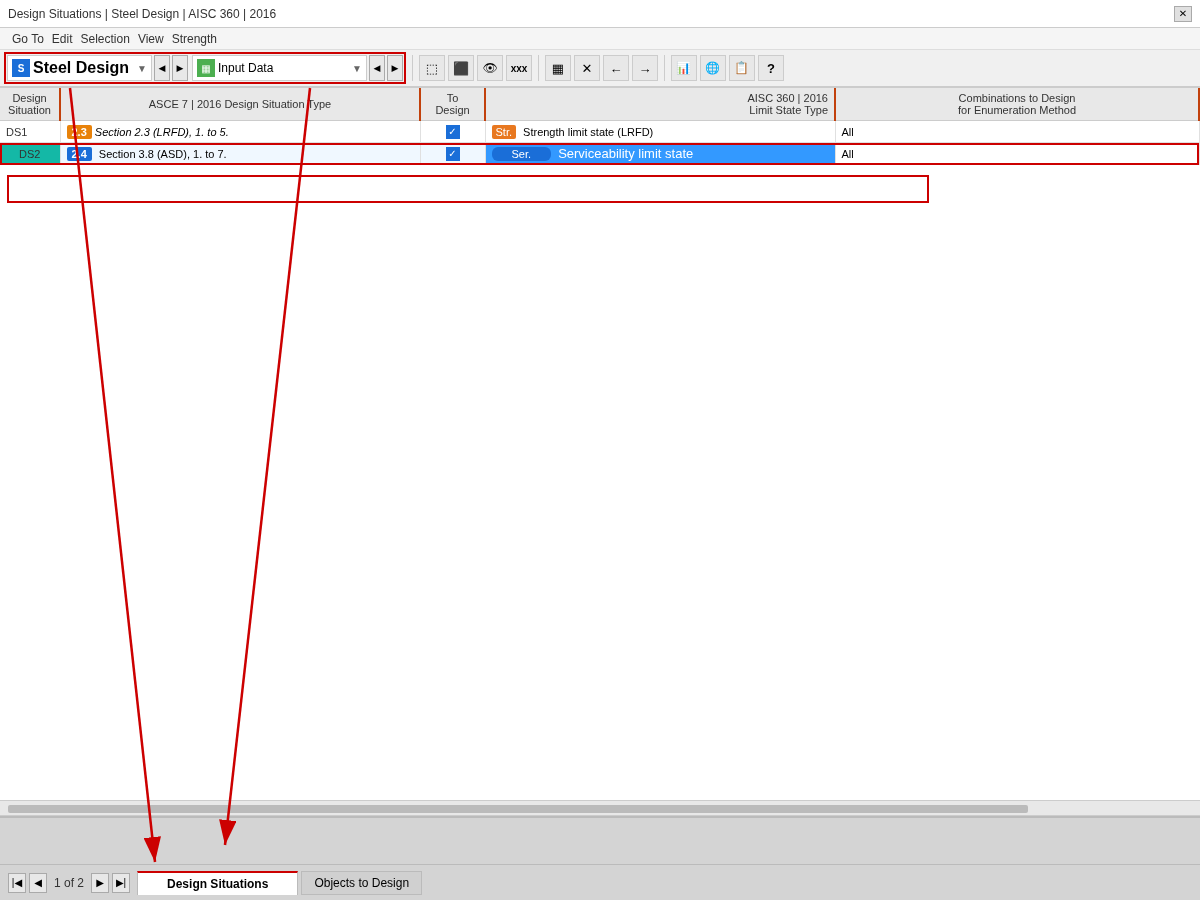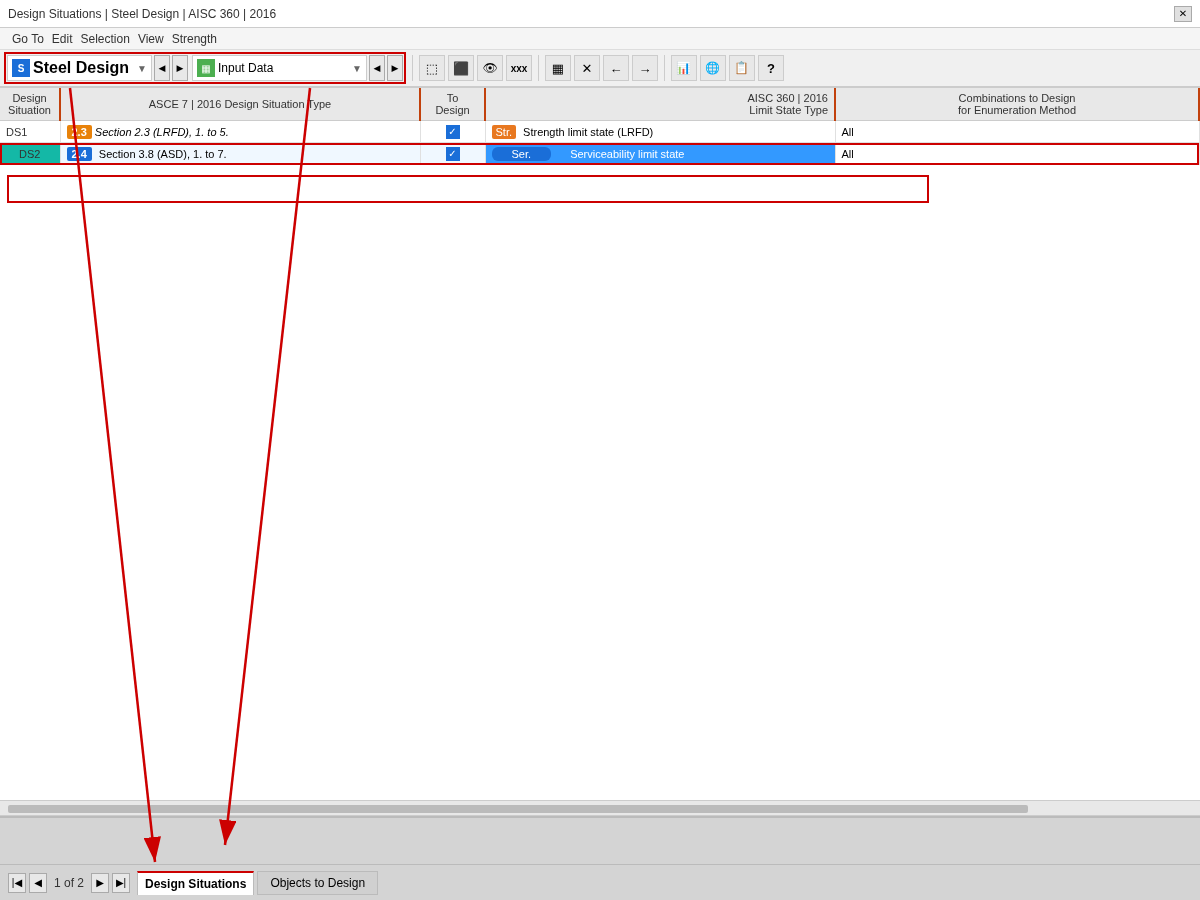--- a/index.html
+++ b/index.html
@@ -289,7 +289,7 @@
           </td>
           <td style="background:#3399ff;">
             <span class="badge-ser" style="background:#1a6ed8;">Ser.</span>
-            <span style="margin-left:16px; font-size:11px; color:#fff;">Serviceability limit state</span>
+            <span style="margin-left:4px; font-size:13px; color:#fff;">Serviceability limit state</span>
           </td>
           <td>
             <span style="font-size:11px;">All</span>

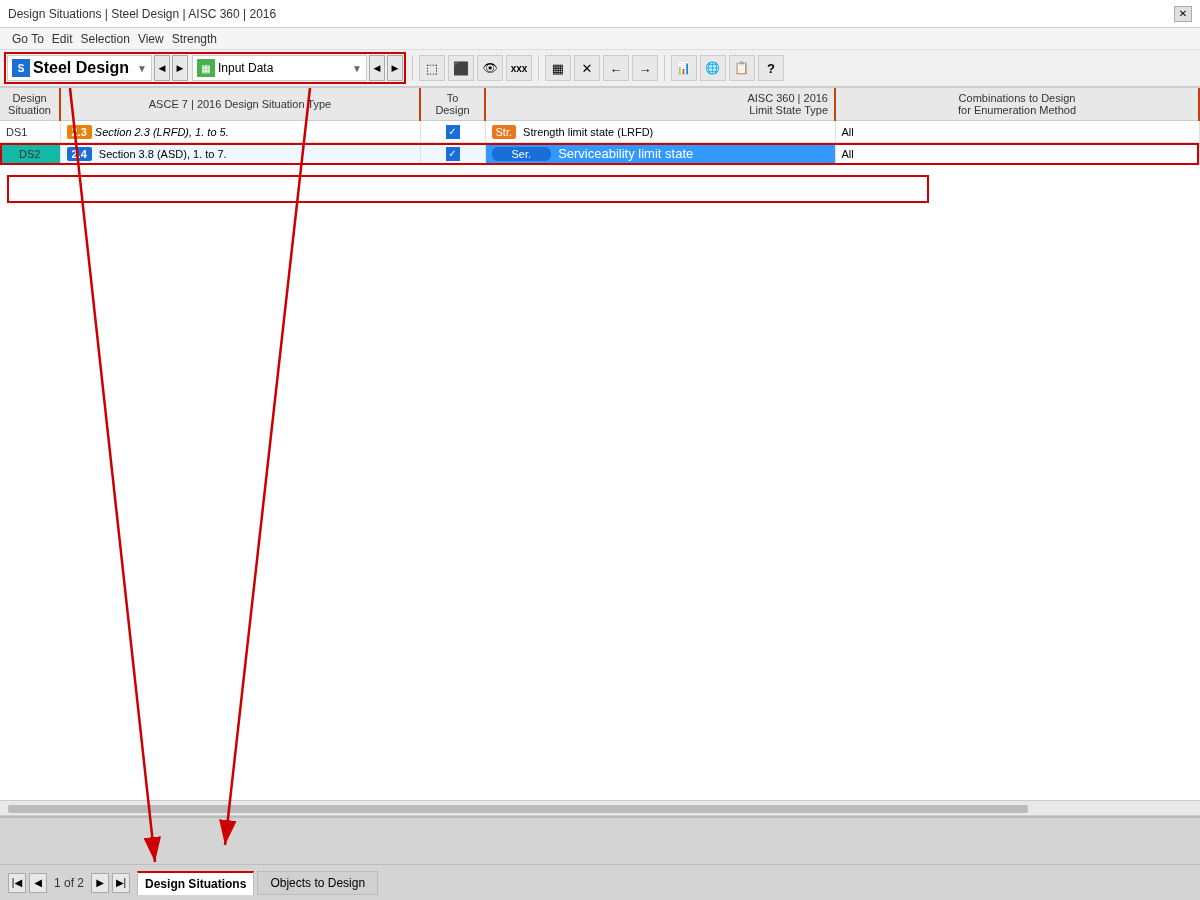--- a/index.html
+++ b/index.html
@@ -316,7 +316,7 @@
   <div style="width:18px; height:20px; background:#e8e8e8; border:1px solid #aaa; display:flex; align-items:center; justify-content:center; cursor:pointer; font-size:10px;">▶</div>
   <div style="width:18px; height:20px; background:#e8e8e8; border:1px solid #aaa; display:flex; align-items:center; justify-content:center; cursor:pointer; font-size:10px;">▶|</div>
 
-  <div style="background:#fff; border:1px solid #bbb; border-bottom:none; padding:4px 7px; font-size:12px; cursor:pointer; border-top:2px solid #cc0000; font-weight:bold; margin-left:4px;">Design Situations</div>
+  <div style="background:#fff; border:1px solid #bbb; border-bottom:none; padding:4px 29px; font-size:12px; cursor:pointer; border-top:2px solid #cc0000; font-weight:bold; margin-left:4px;">Design Situations</div>
   <div style="background:#d0d0d0; border:1px solid #bbb; padding:4px 12px; font-size:12px; cursor:pointer;">Objects to Design</div>
 </div>
 

